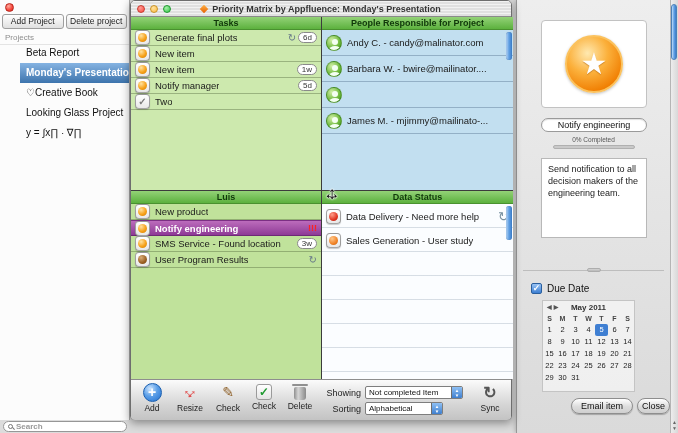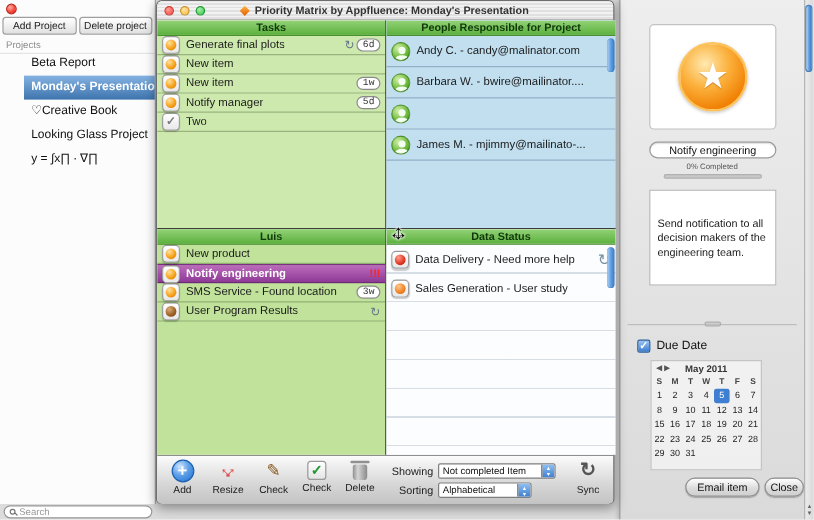--- a/index.html
+++ b/index.html
@@ -62,7 +62,7 @@
   .row.sel .rlabel { color:#fff; font-weight:bold; }
 
   .badge { margin-left:auto; font-size:8px; color:#333; background:#fff; border:1px solid #8a8a8a; border-radius:7px;
-    padding:0 4px; height:11px; line-height:10px; flex:none;font-family:Liberation Mono, monospace; }
+    padding:0 4px; height:11px; line-height:10px; flex:none; }
   .badge:empty { display:none; }
   .repeat-right { margin-left:auto; font-size:10px; color:#667788; flex:none; }
   .repeat-right + .badge { margin-left:2px; }

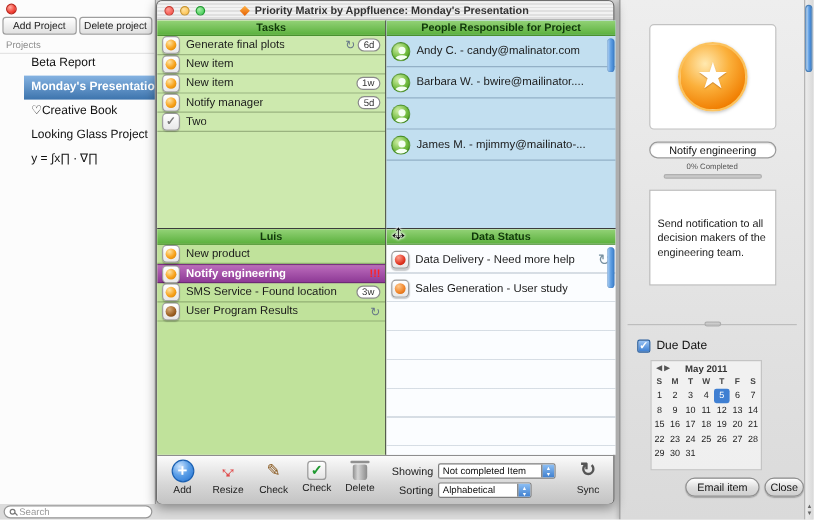--- a/index.html
+++ b/index.html
@@ -135,7 +135,7 @@
   .plabel { position:absolute; top:136px; left:0; width:100%; text-align:center; font-size:6.5px; color:#555; }
   .ptrack { position:absolute; left:36px; top:145px; width:82px; height:4px; background:#c9c9c9; border:1px solid #b0b0b0; border-radius:2px; }
   .notes { position:absolute; left:24px; top:158px; width:106px; height:80px; background:#fff; border:1px solid #b8b8b8;
-    font-size:9px; color:#222; padding:21px 6px; line-height:1.35; overflow:hidden; }
+    font-size:9px; color:#222; padding:4px 6px; line-height:1.35; overflow:hidden; }
   .split { position:absolute; left:6px; right:6px; top:270px; border-top:1px solid #bdbdbd; }
   .split-dot { position:absolute; left:50%; top:-3px; width:14px; height:4px; margin-left:-7px;
     background:linear-gradient(#d4d4d4,#b8b8b8); border:1px solid #adadad; border-radius:2px; }

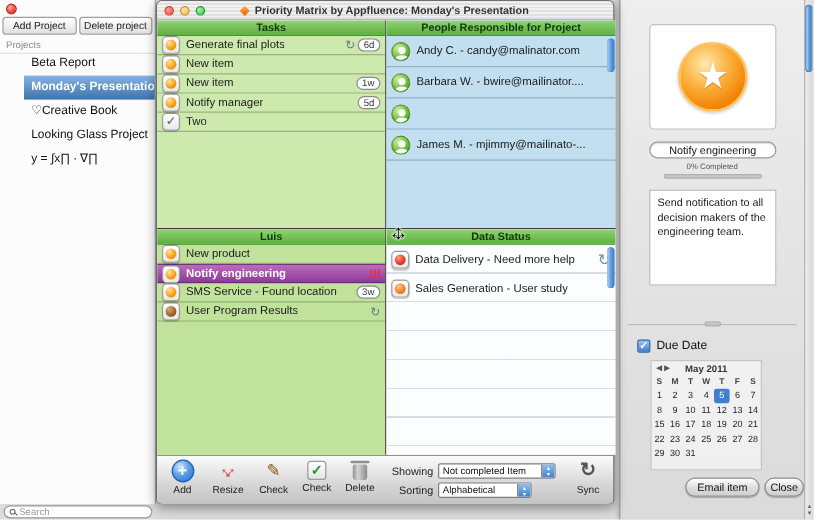--- a/index.html
+++ b/index.html
@@ -25,7 +25,7 @@
     border:1px solid #979797; border-radius:6px; display:flex; align-items:center; padding:0 4px; z-index:5; }
   .mag { width:5px; height:5px; border:1px solid #777; border-radius:50%; position:relative; margin-right:3px; flex:none; }
   .mag::after { content:""; position:absolute; width:3px; height:1px; background:#777; transform:rotate(45deg); right:-3px; bottom:-1px; }
-  .search-input { border:none; outline:none; width:100%; font-size:8px; color:#444; background:transparent; font-family:"Liberation Sans",sans-serif; }
+  .search-input { border:none; outline:none; width:100%; font-size:8px; color:#444; background:transparent; font-family:"Liberation Sans",sans-serif;font-weight:bold; }
   .search-input::placeholder { color:#9a9a9a; }
 
   

